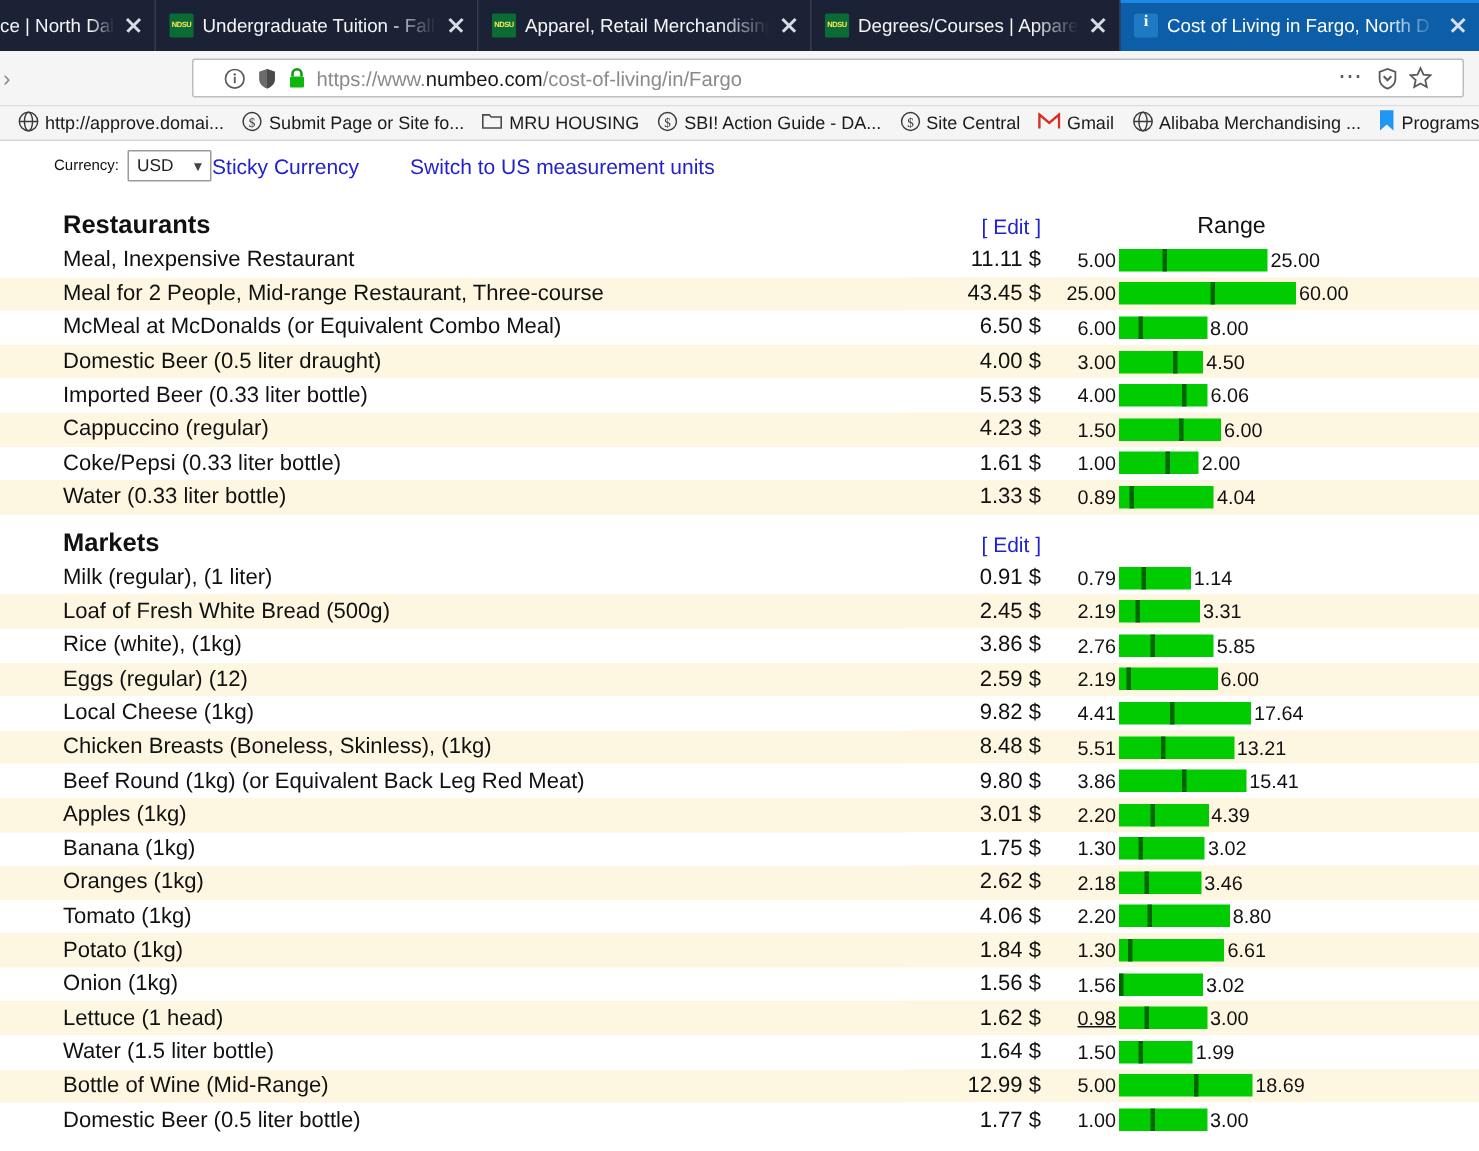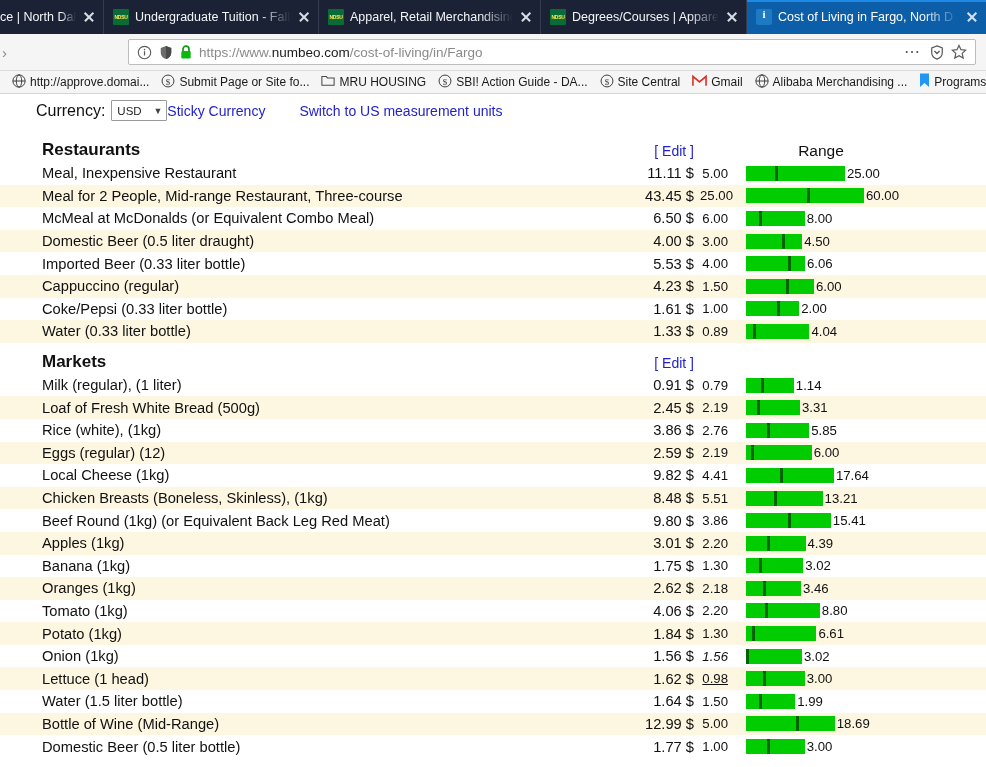--- a/index.html
+++ b/index.html
@@ -128,7 +128,7 @@
     display: flex;
     align-items: center;
     gap: 7px;
-    padding: 0 8px;
+    padding: 0 20px;
   }
   .ico { flex: 0 0 auto; display: inline-flex; align-items: center; }
   .url-text {

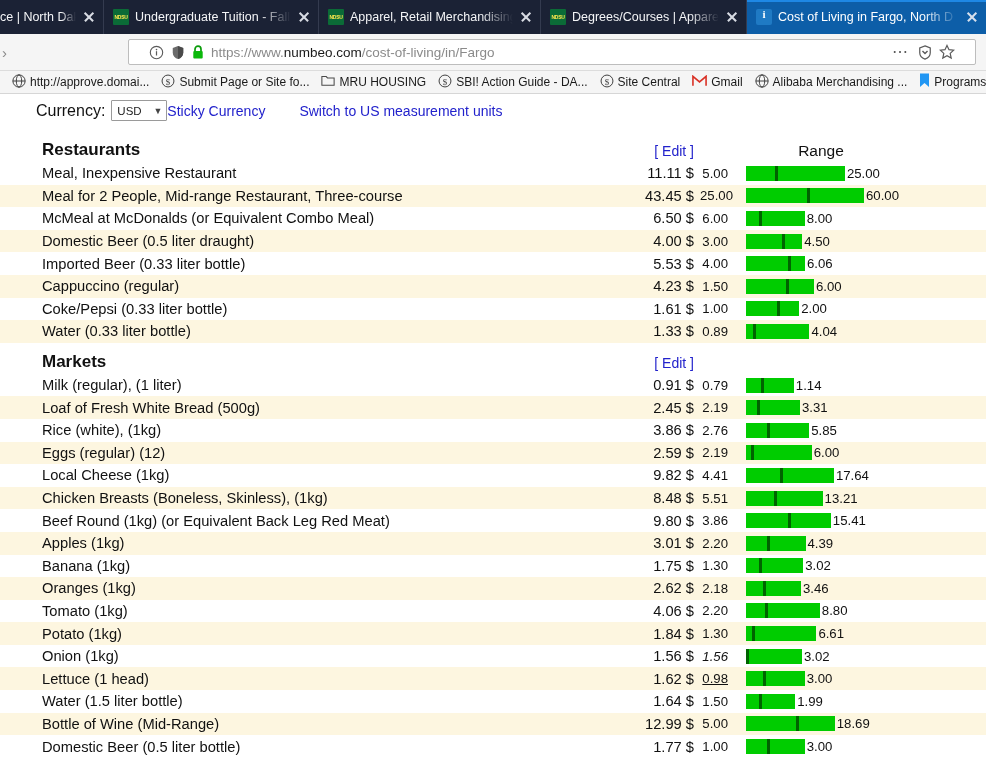--- a/index.html
+++ b/index.html
@@ -182,7 +182,7 @@
     font-size: 15px;
     color: #111;
   }
-  .currency-label { font-size: 16px; }
+  .currency-label { font-size: 10px; }
   .cur-select {
     margin-left: 6px;
     width: 56px; height: 21px;

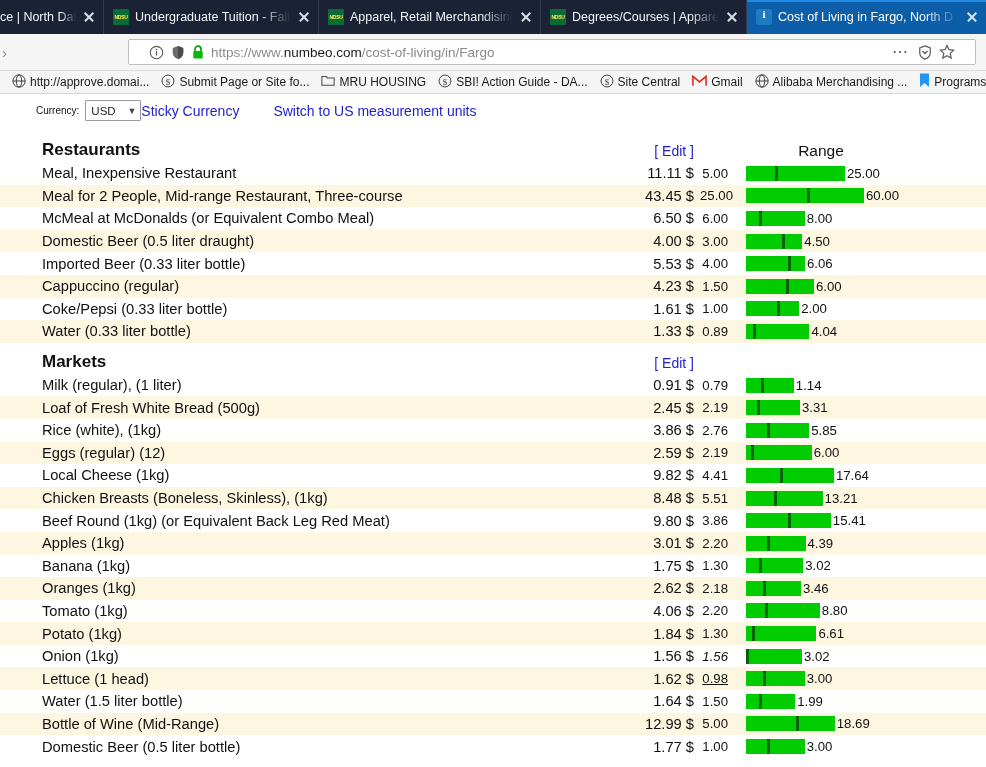--- a/index.html
+++ b/index.html
@@ -276,7 +276,7 @@
   .r-min {
     text-align: right;
     flex: 0 0 auto;
-    padding-right: 18px;
+    padding-right: 2px;
   }
   .r-bar {
     position: relative;

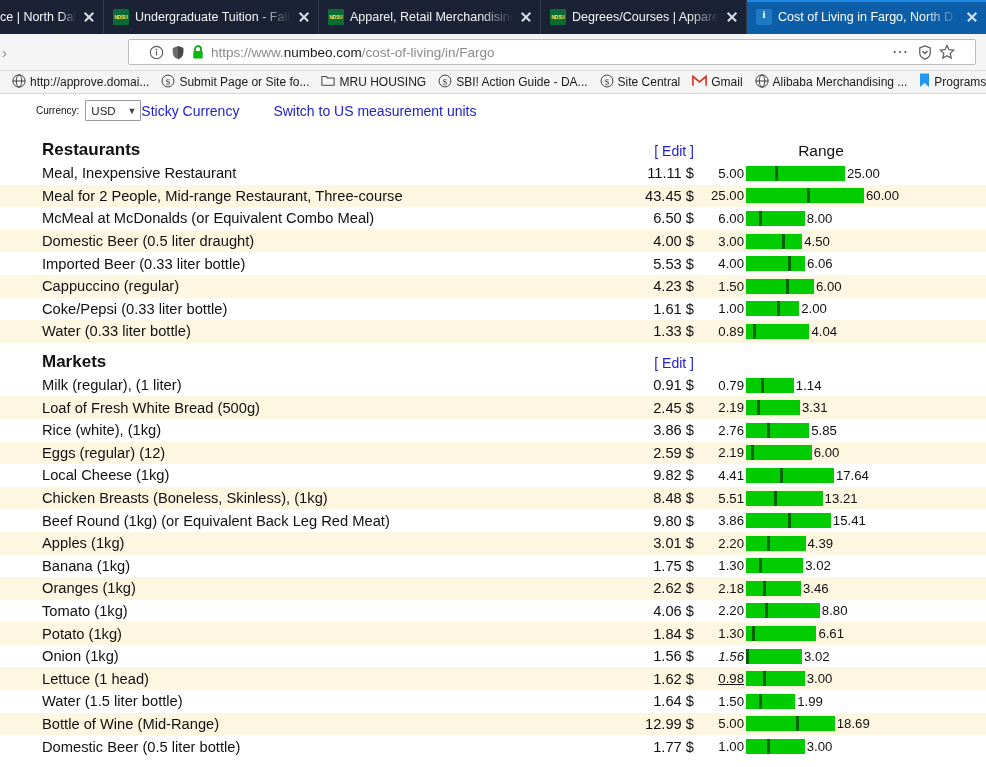--- a/index.html
+++ b/index.html
@@ -719,7 +719,7 @@
           <td class="price">1.56 $</td>
           <td class="range">
             <div class="rangewrap">
-              <span class="r-min" style="width: 46px; font-style: italic;">1.56</span>
+              <span class="r-min" style="width: 46px;">1.56</span>
               <div class="r-bar" style="width: 55.9308px;">
                 <div class="r-marker" style="left: 0px;"></div>
               </div>

